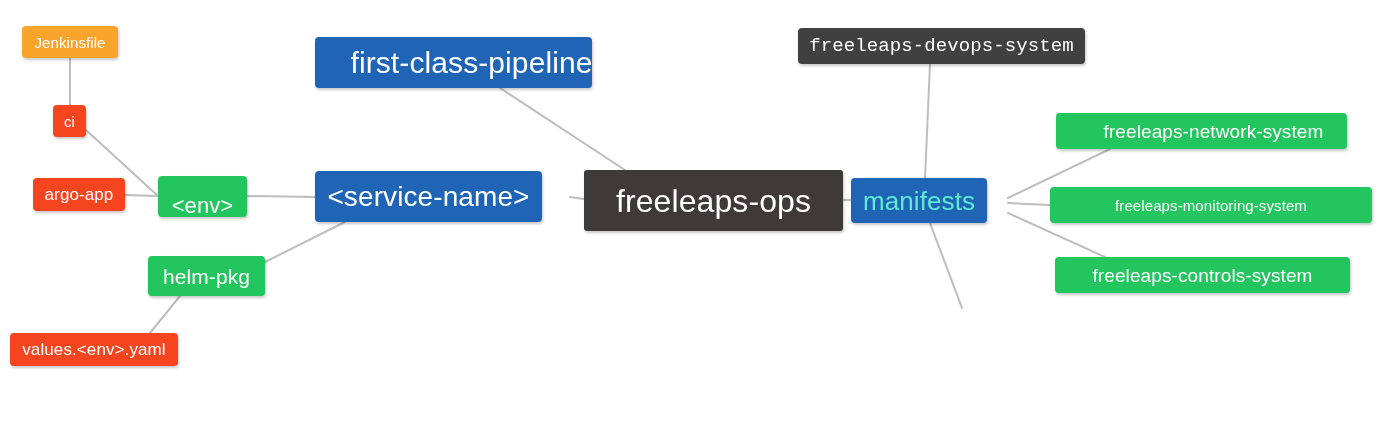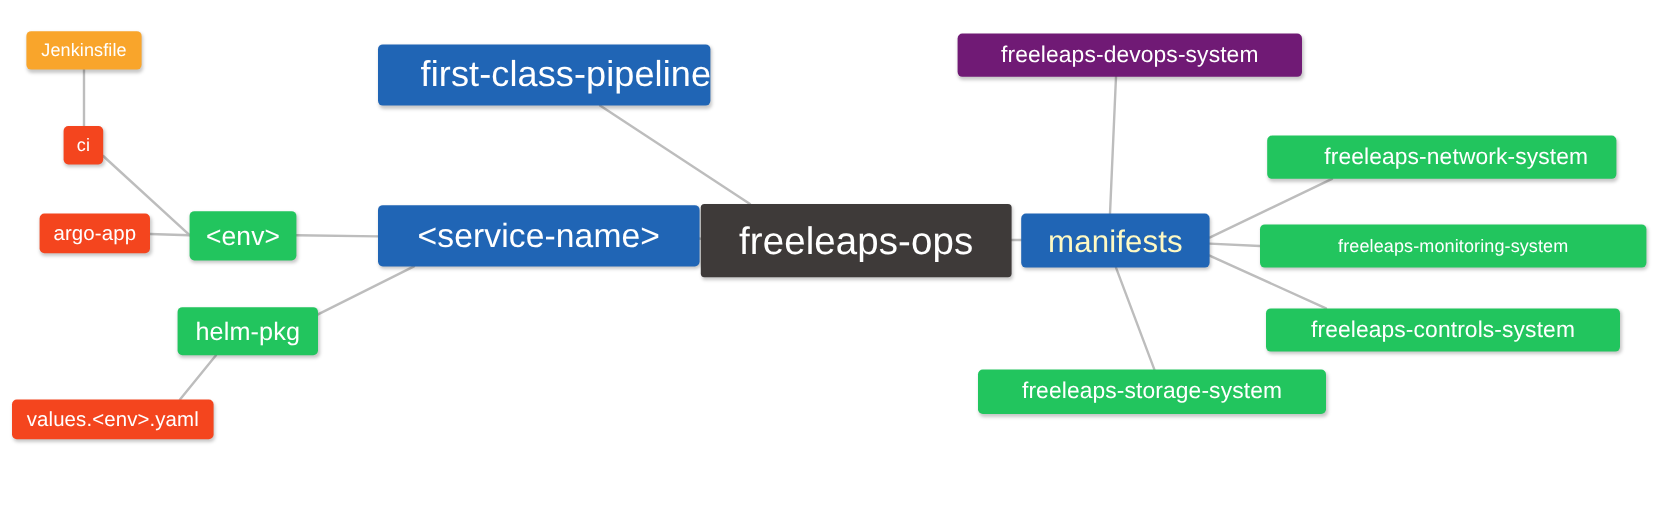--- a/index.html
+++ b/index.html
@@ -93,7 +93,7 @@
     <div class="node" style="left: 851px; top: 178px; width: 157px; height: 45px; background: rgb(32, 101, 181); color: #fef9c3; font-size: 26px;">
       <span>manifests</span>
     </div>
-    <div class="node" style="left: 798px; top: 28px; width: 287px; height: 36px; background: #701a75; color: rgb(255, 255, 255); font-size: 19px;">
+    <div class="node" style="left: 798px; top: 28px; width: 287px; height: 36px; background: #404040; color: rgb(255, 255, 255); font-size: 19px; font-family: Liberation Mono, monospace;">
       <span>freeleaps-devops-system</span>
     </div>
     <div class="node" style="left: 1056px; top: 113px; width: 291px; height: 36px; background: rgb(34, 197, 94); color: rgb(255, 255, 255); font-size: 19px; padding-left: 24px;">

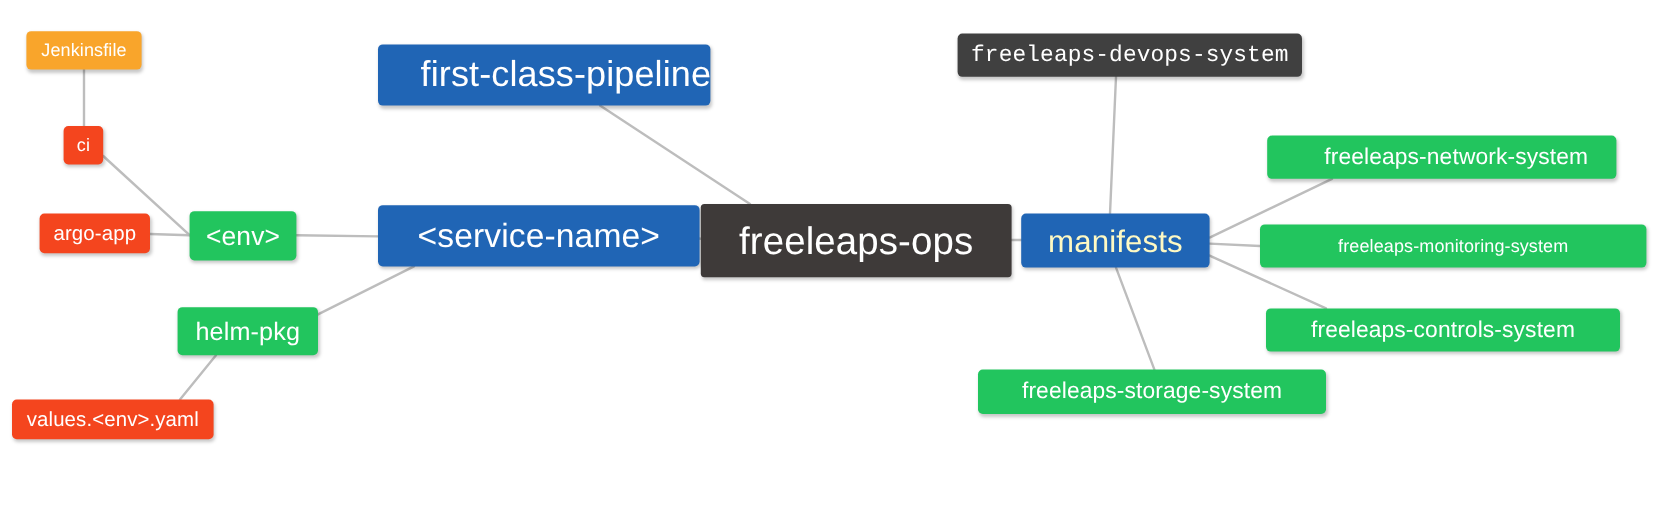--- a/index.html
+++ b/index.html
@@ -72,7 +72,7 @@
     <div class="node" style="left: 33px; top: 178px; width: 92px; height: 33px; background: rgb(244, 69, 30); color: rgb(255, 255, 255); font-size: 17px;">
       <span>argo-app</span>
     </div>
-    <div class="node" style="left: 158px; top: 176px; width: 89px; height: 41px; background: rgb(34, 197, 94); color: rgb(255, 255, 255); font-size: 22px;">
+    <div class="node" style="left: 158px; top: 176px; width: 89px; height: 41px; background: rgb(34, 197, 94); color: rgb(255, 255, 255); font-size: 22px; align-items: flex-end;">
       <span>&lt;env&gt;</span>
     </div>
     <div class="node" style="left: 148px; top: 256px; width: 117px; height: 40px; background: rgb(34, 197, 94); color: rgb(255, 255, 255); font-size: 21px;">

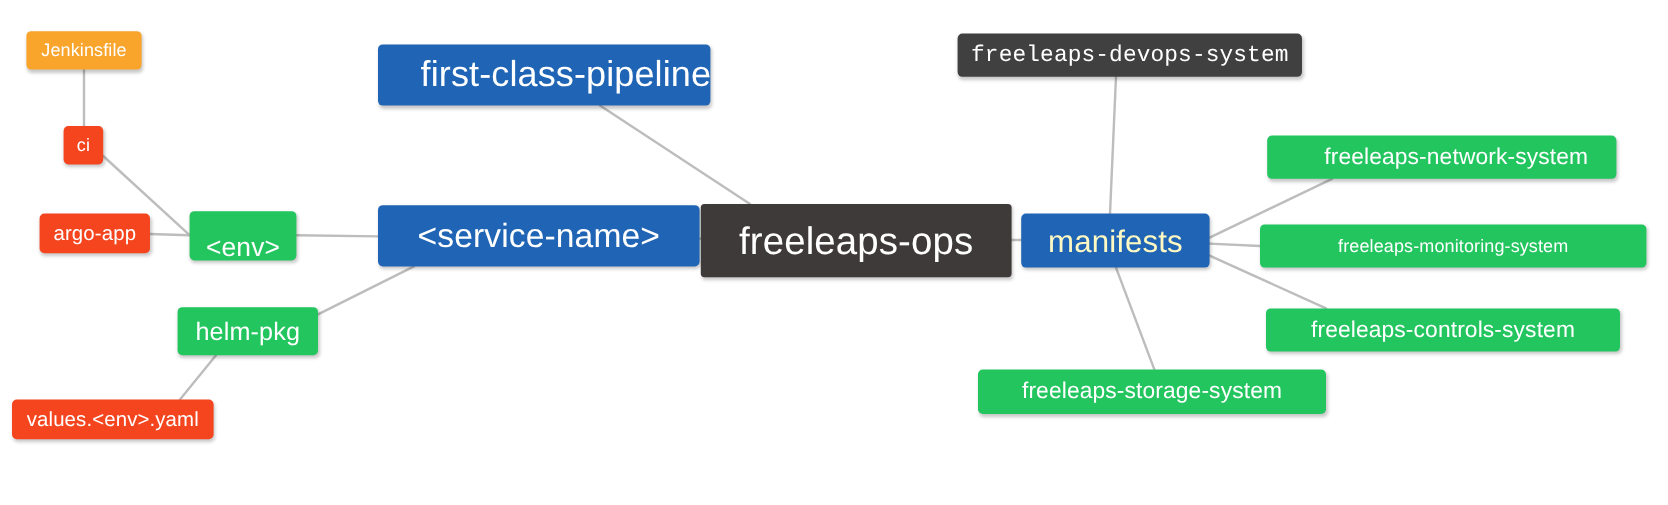--- a/index.html
+++ b/index.html
@@ -84,7 +84,7 @@
     <div class="node" style="left: 315px; top: 37px; width: 277px; height: 51px; background: rgb(32, 101, 181); color: rgb(255, 255, 255); font-size: 30px; padding-left: 36px;">
       <span>first-class-pipeline</span>
     </div>
-    <div class="node" style="left: 315px; top: 171px; width: 268px; height: 51px; background: rgb(32, 101, 181); color: rgb(255, 255, 255); font-size: 28px;">
+    <div class="node" style="left: 315px; top: 171px; width: 227px; height: 51px; background: rgb(32, 101, 181); color: rgb(255, 255, 255); font-size: 28px;">
       <span>&lt;service-name&gt;</span>
     </div>
     <div class="node root" style="left: 584px; top: 170px; width: 259px; height: 61px; background: rgb(62, 58, 57); color: rgb(255, 255, 255); font-size: 32px;">

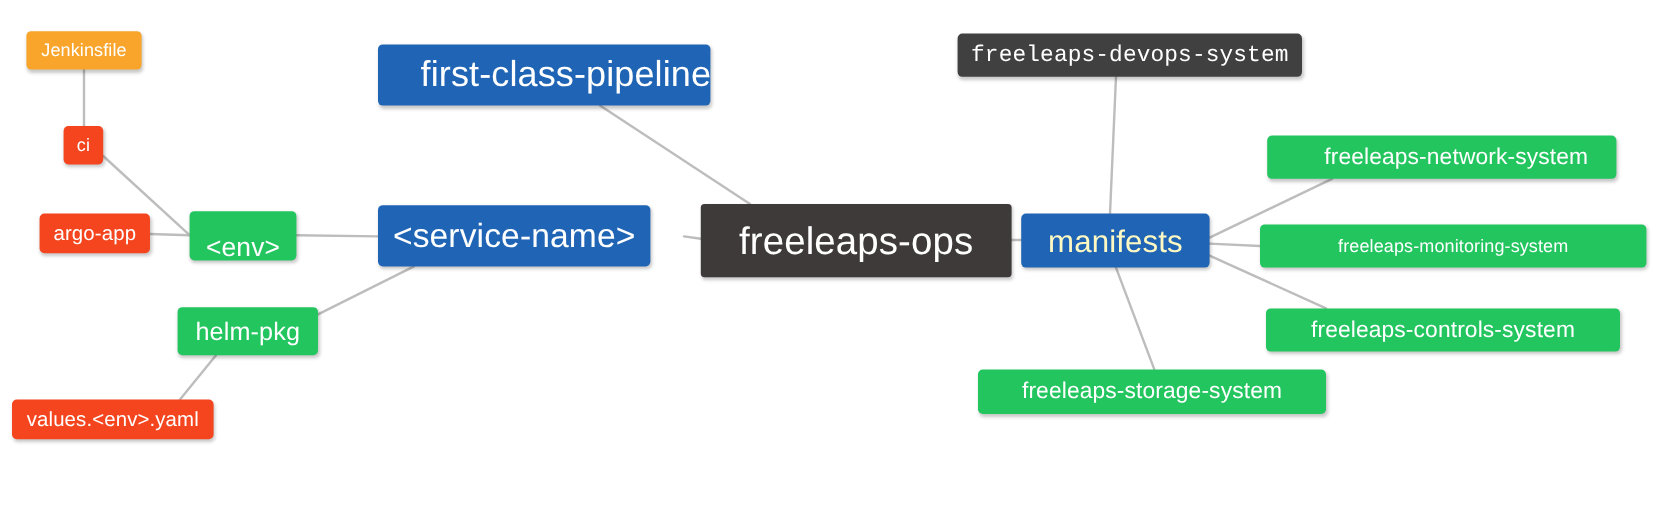--- a/index.html
+++ b/index.html
@@ -90,7 +90,7 @@
     <div class="node root" style="left: 584px; top: 170px; width: 259px; height: 61px; background: rgb(62, 58, 57); color: rgb(255, 255, 255); font-size: 32px;">
       <span>freeleaps-ops</span>
     </div>
-    <div class="node" style="left: 851px; top: 178px; width: 157px; height: 45px; background: rgb(32, 101, 181); color: #fef9c3; font-size: 26px;">
+    <div class="node" style="left: 851px; top: 178px; width: 136px; height: 45px; background: rgb(32, 101, 181); color: #5eead4; font-size: 26px;">
       <span>manifests</span>
     </div>
     <div class="node" style="left: 798px; top: 28px; width: 287px; height: 36px; background: #404040; color: rgb(255, 255, 255); font-size: 19px; font-family: Liberation Mono, monospace;">

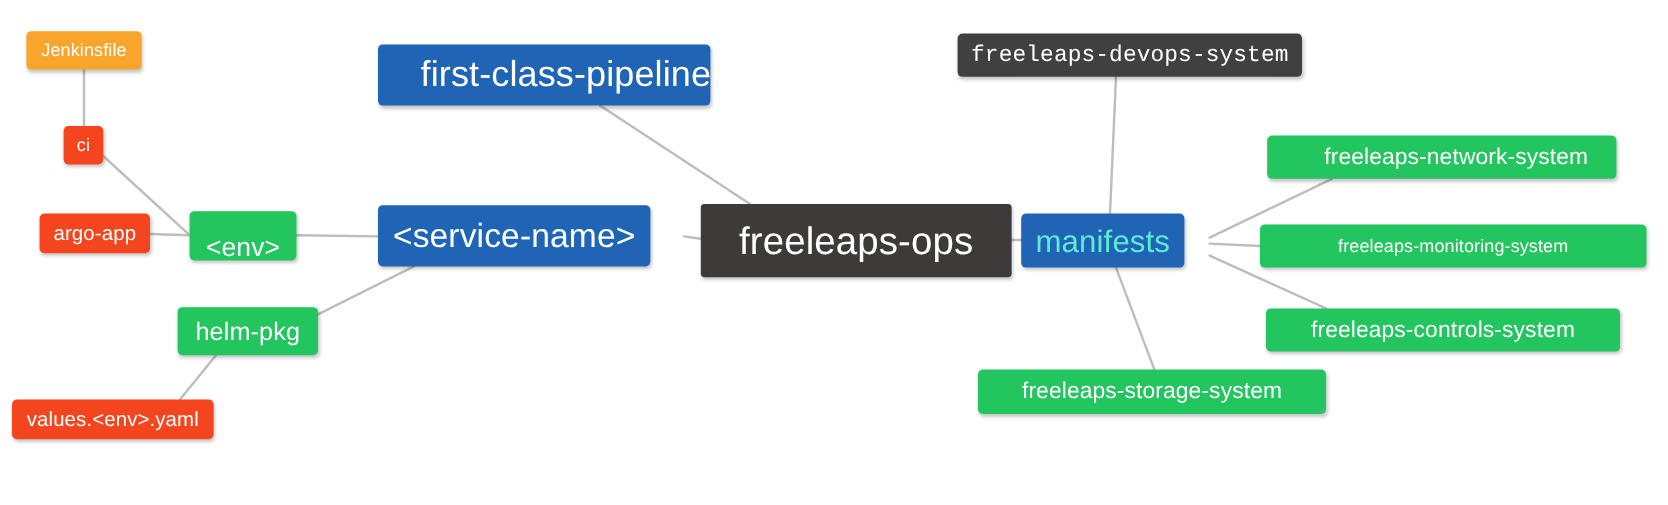--- a/index.html
+++ b/index.html
@@ -105,9 +105,6 @@
     <div class="node" style="left: 1055px; top: 257px; width: 295px; height: 36px; background: rgb(34, 197, 94); color: rgb(255, 255, 255); font-size: 19px;">
       <span>freeleaps-controls-system</span>
     </div>
-    <div class="node" style="left: 815px; top: 308px; width: 290px; height: 37px; background: rgb(34, 197, 94); color: rgb(255, 255, 255); font-size: 19px;">
-      <span>freeleaps-storage-system</span>
-    </div>
   </div>
 
 </body></html>

